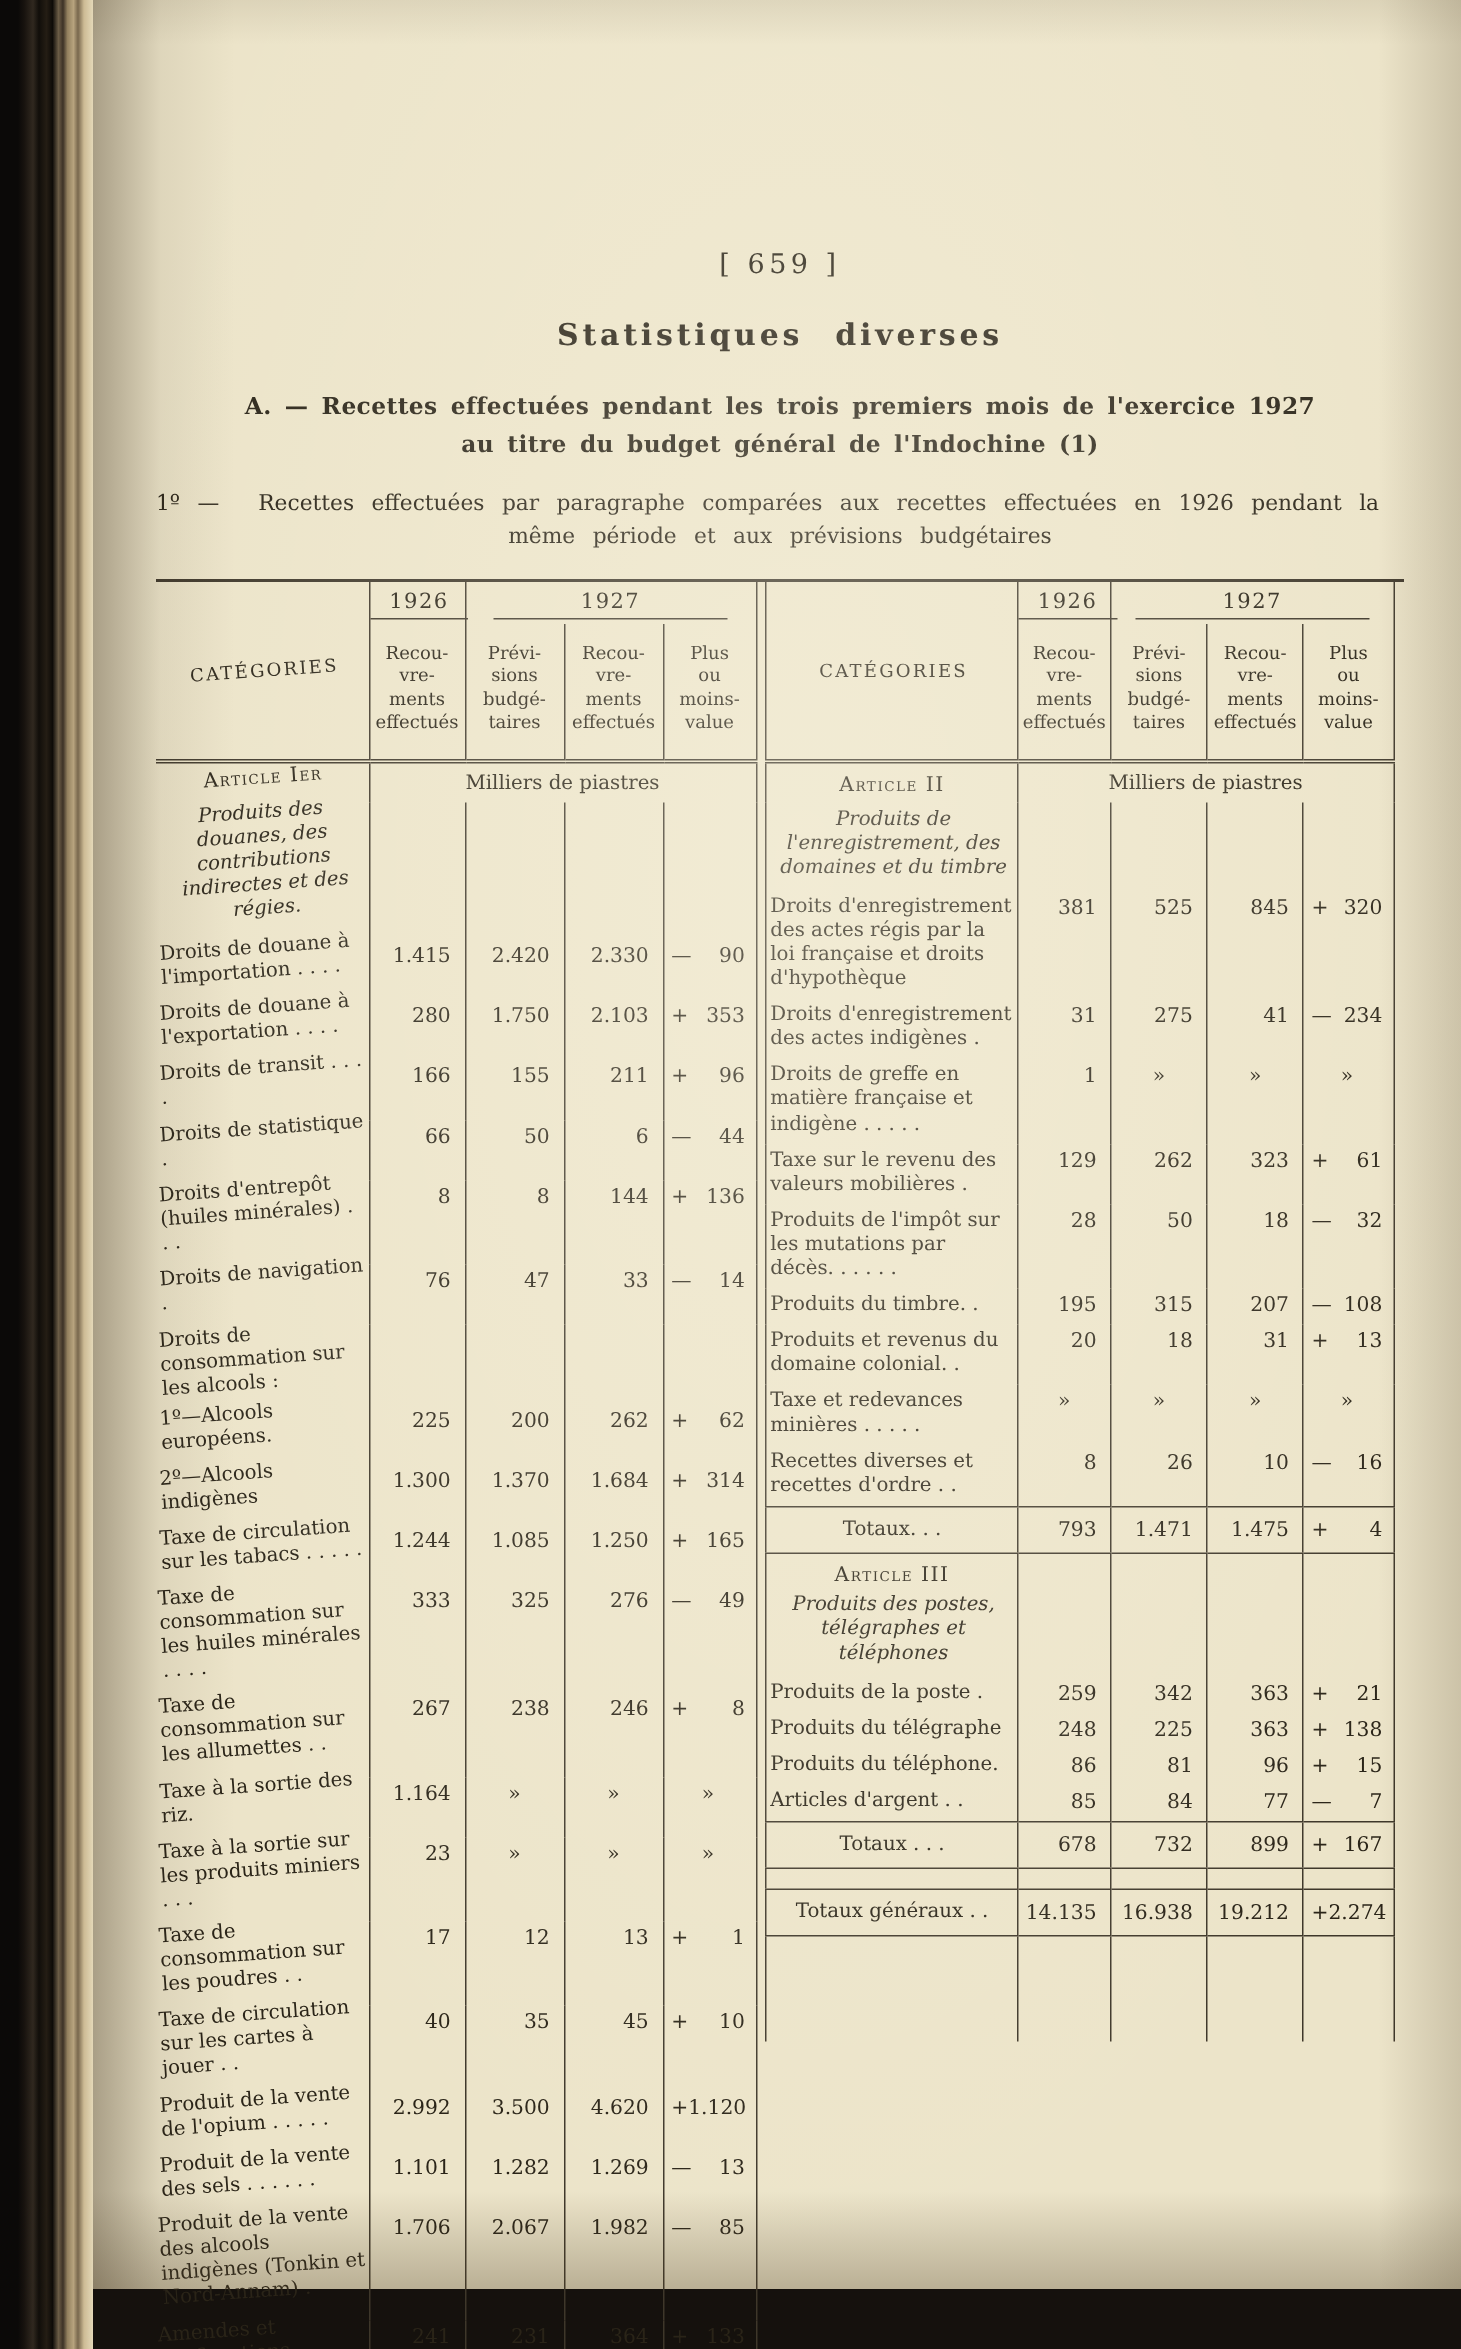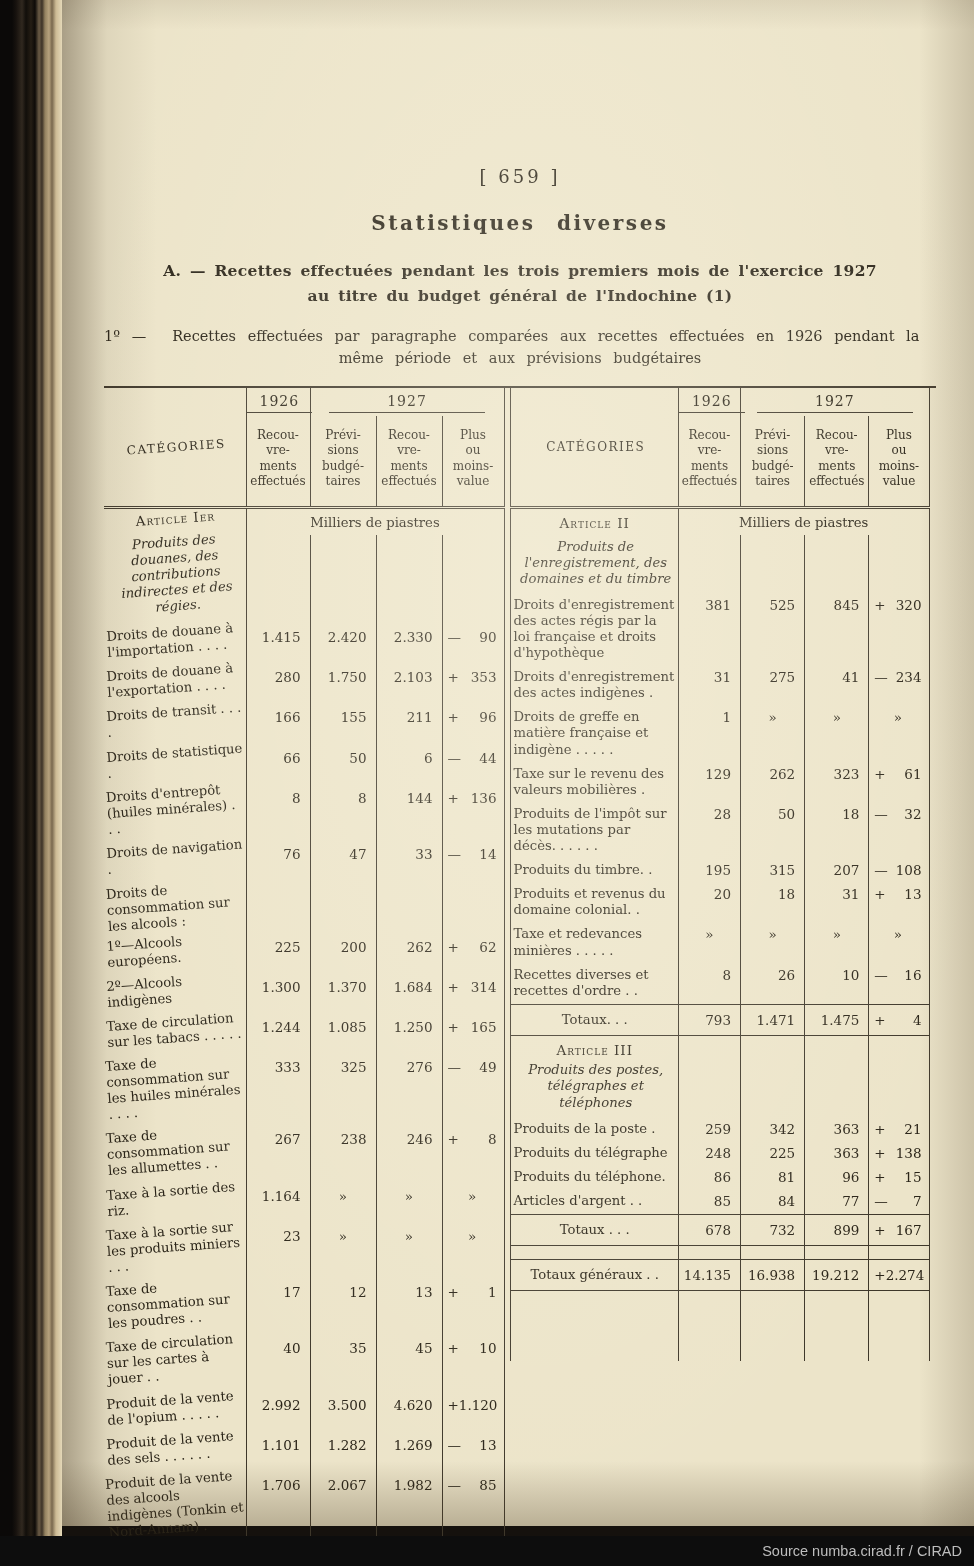--- a/index.html
+++ b/index.html
@@ -758,9 +758,6 @@
     </div>
   </div>
 
-  <div class="source-bar">
-    <span class="source-text">Source numba.cirad.fr / CIRAD</span>
-  </div>
 </div>
 
 </body></html>

